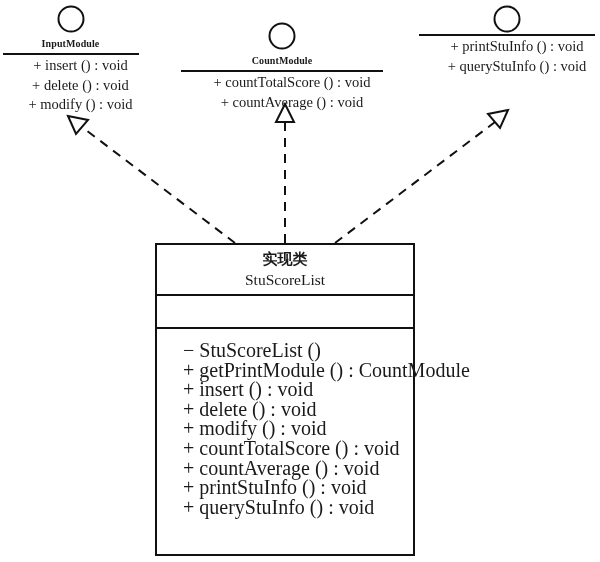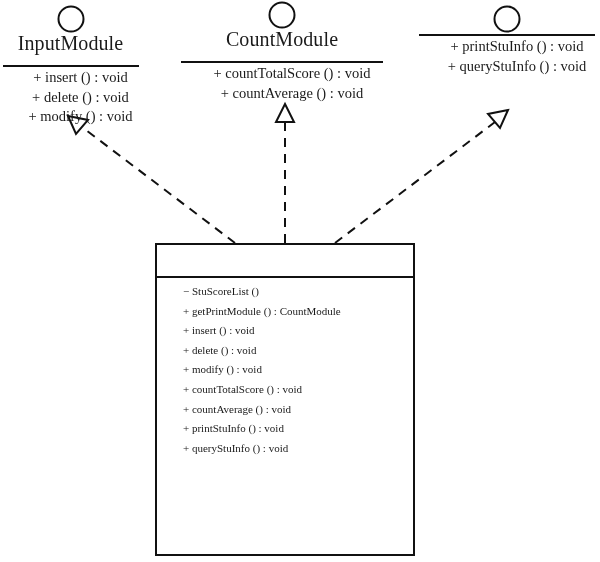--- a/index.html
+++ b/index.html
@@ -38,11 +38,12 @@
     margin: 0 auto;
   }
   .iface-name {
-    font-size: 20px;
+    font-size: 10px;
     line-height: 19px;
     letter-spacing: 0.1px;
     white-space: nowrap;
-    padding-bottom: 12px;
+    padding-bottom: 0;
+    font-weight: bold;
   }
   .iface-rule {
     height: 0;

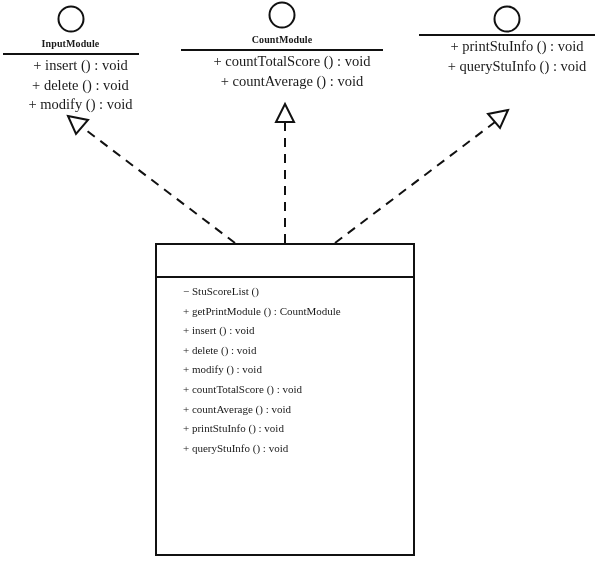--- a/index.html
+++ b/index.html
@@ -141,7 +141,7 @@
     </div>
   </div>
 
-  <div class="interface" style="left:180px; top:0; width:204px;">
+  <div class="interface" style="left:180px; top:21px; width:204px;">
     <svg class="lollipop" width="30" height="30" viewBox="0 0 30 30">
       <circle cx="15" cy="15" r="12.5" fill="#ffffff" stroke="#111111" stroke-width="2"></circle>
     </svg>

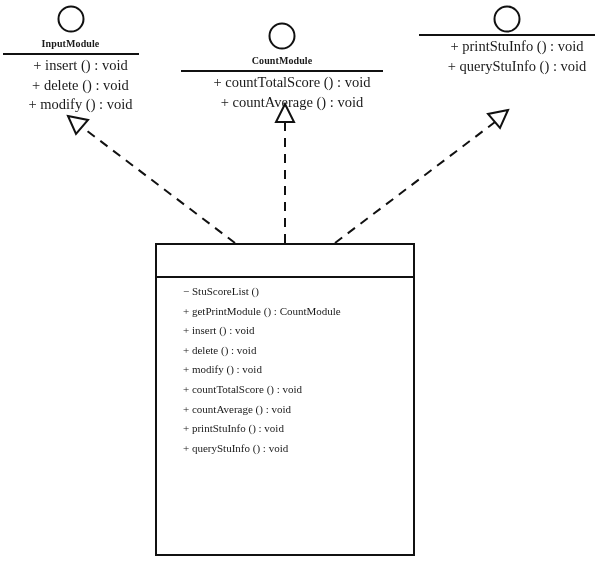--- a/index.html
+++ b/index.html
@@ -166,6 +166,10 @@
 
   <div id="class-box">
 
+    <div class="compartment-title">
+      <div class="stereo-cn">实现类</div>
+      <div class="class-name">StuScoreList</div>
+    </div>
 
     <div class="compartment-attrs"></div>
 

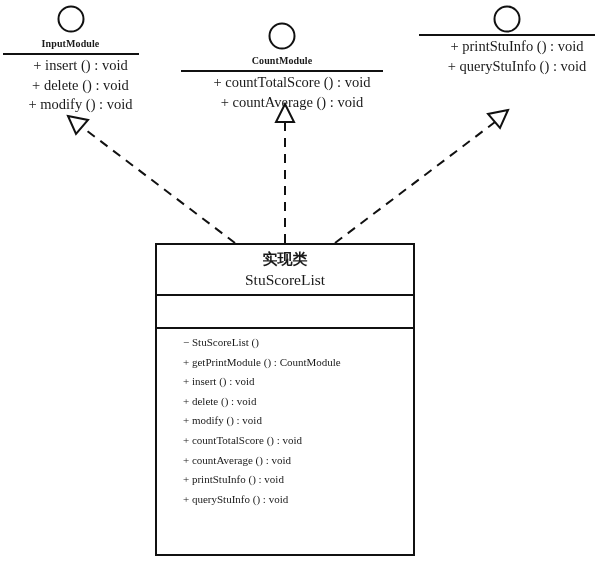--- a/index.html
+++ b/index.html
@@ -94,8 +94,8 @@
     box-sizing: border-box;
   }
   .compartment-ops {
-    padding: 4px 0 0 6px;
-    font-size: 11px;
+    padding: 12px 0 0 6px;
+    font-size: 20px;
     line-height: 19.6px;
   }
   .compartment-ops .op-line {

